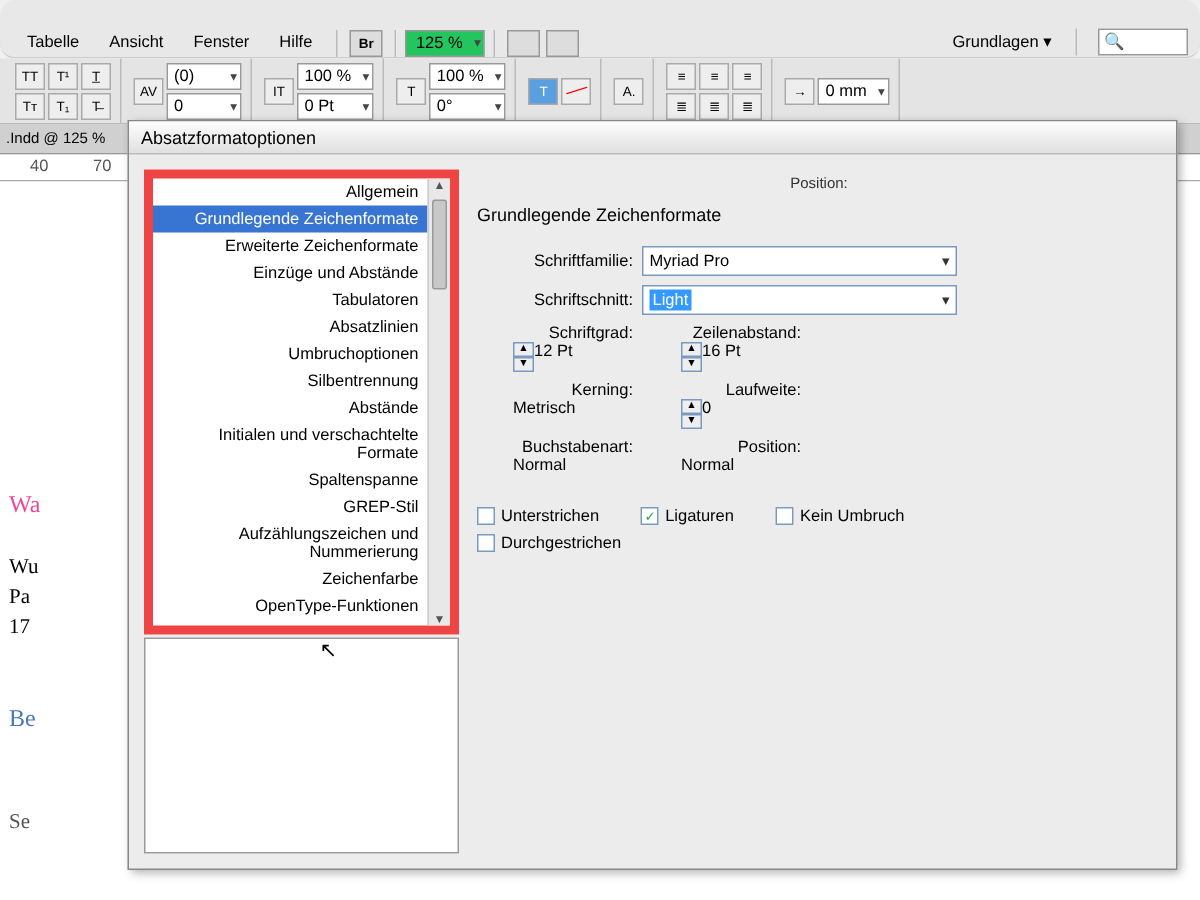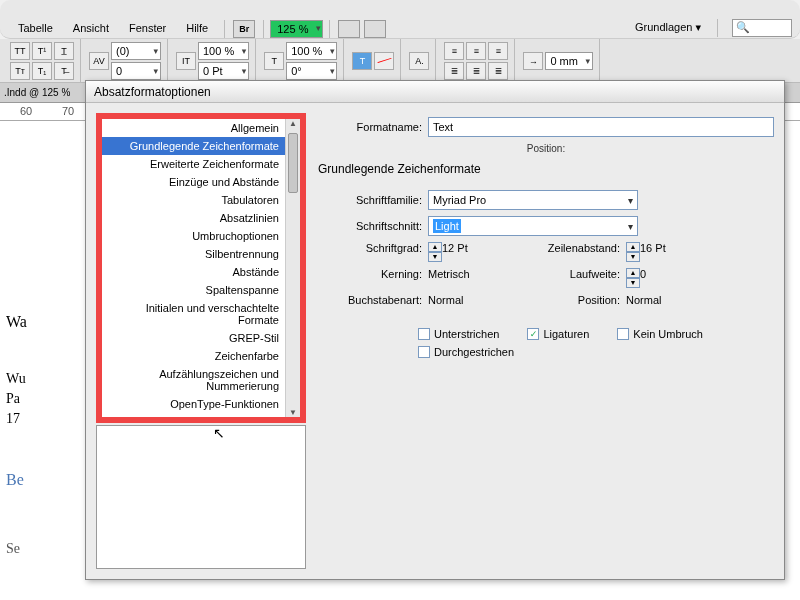--- a/index.html
+++ b/index.html
@@ -147,7 +147,7 @@
 
 <div class="doctab">.Indd @ 125 %</div>
 <div class="ruler">
-  <span style="left:20px">60</span>
+  <span style="left:20px">40</span>
   <span style="left:62px">70</span>
 </div>
 

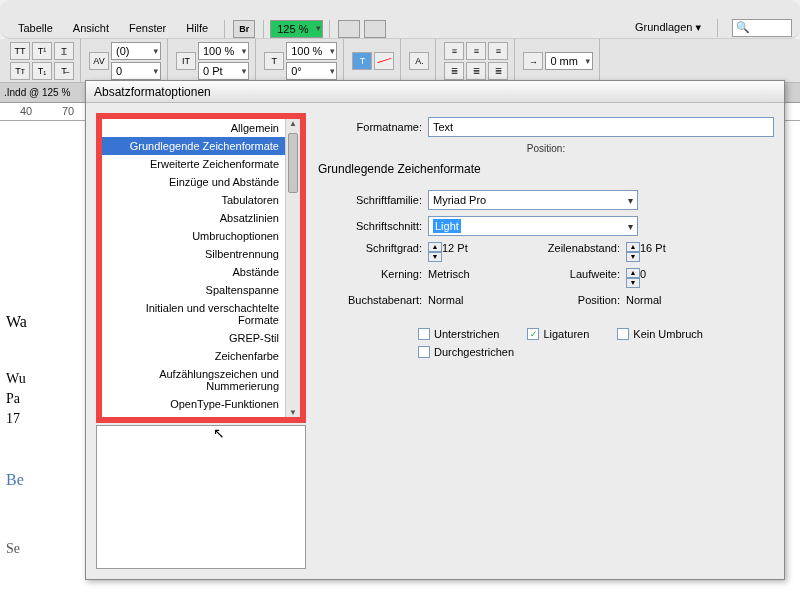--- a/index.html
+++ b/index.html
@@ -193,12 +193,6 @@
       <div class="preview" style="height:140px"></div>
     </div>
     <div class="form">
-      <div class="row">
-        <label>Formatname:</label>
-        <div class="fld">
-            <span>Text</span>
-          </div>
-      </div>
       <div class="pos-lbl">Position:</div>
       <div class="section-head">Grundlegende Zeichenformate</div>
 

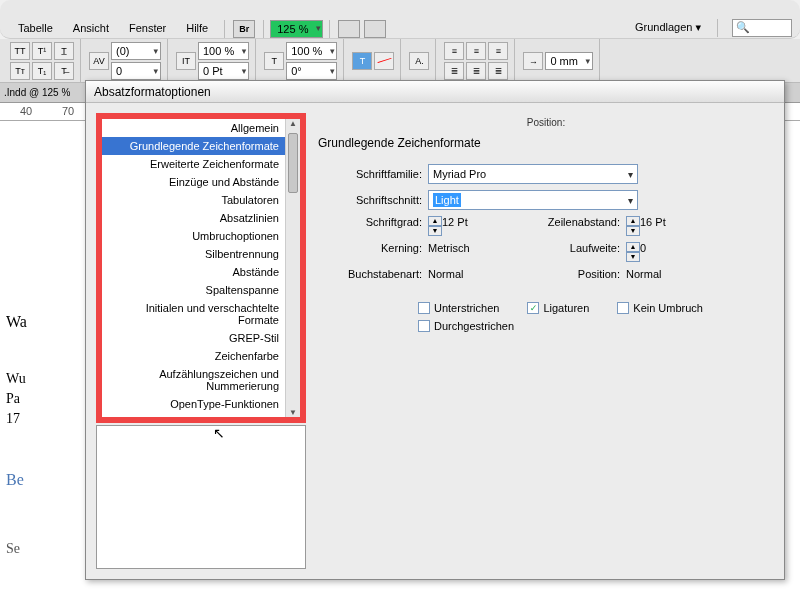--- a/index.html
+++ b/index.html
@@ -45,7 +45,7 @@
 .section-head { margin: 8px 0 14px 0; font-size: 12px; }
 .pos-lbl { text-align: center; font-size: 10px; color: #333; margin-bottom: 4px; }
 .row2 { display: flex; gap: 16px; margin-bottom: 6px; }
-.row2 .half { display: flex; align-items: flex-start; }
+.row2 .half { display: flex; align-items: flex-end; flex-direction: column; }
 .row2 label { text-align: right; padding-right: 6px; }
 .spin { display: flex; }
 .spin .fld { width: 72px; }

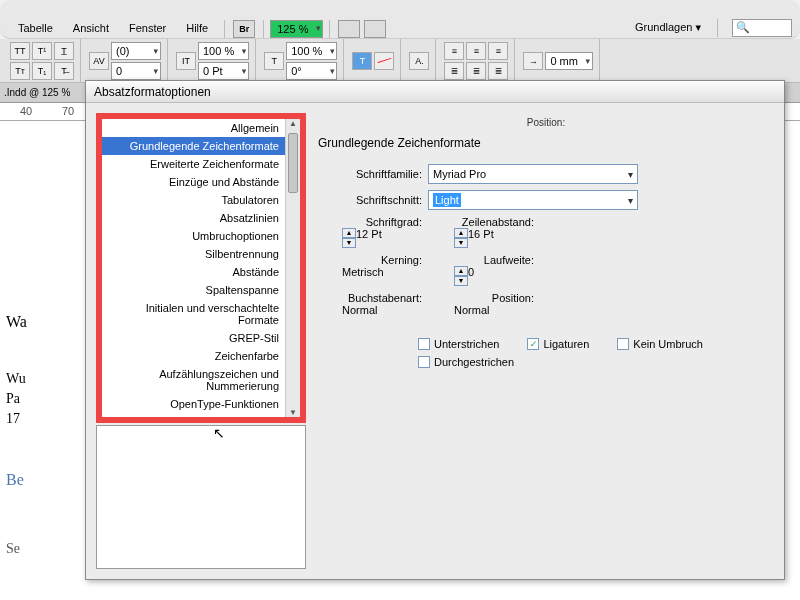--- a/index.html
+++ b/index.html
@@ -176,8 +176,8 @@
               <div class="cat-item">Umbruchoptionen</div>
               <div class="cat-item">Silbentrennung</div>
               <div class="cat-item">Abstände</div>
+              <div class="cat-item">Initialen und verschachtelte Formate</div>
               <div class="cat-item">Spaltenspanne</div>
-              <div class="cat-item">Initialen und verschachtelte Formate</div>
               <div class="cat-item">GREP-Stil</div>
               <div class="cat-item">Zeichenfarbe</div>
               <div class="cat-item">Aufzählungszeichen und Nummerierung</div>

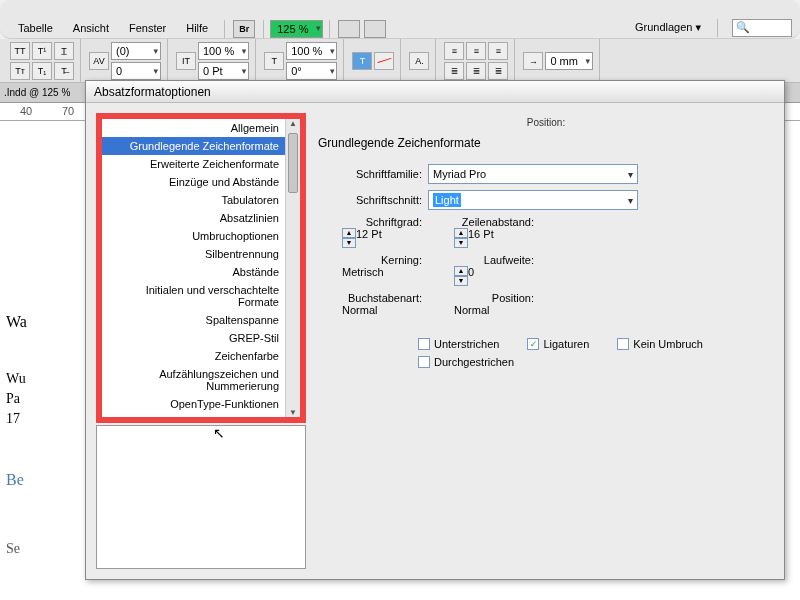--- a/index.html
+++ b/index.html
@@ -152,7 +152,7 @@
 </div>
 
 <div class="canvas">
-  <div class="txt" style="top:192px;color:#000000;font-size:16px">Wa</div>
+  <div class="txt" style="top:207px;color:#ec4899;font-size:16px">Wa</div>
   <div class="txt" style="top:250px;font-size:14px">Wu</div>
   <div class="txt" style="top:270px;font-size:14px">Pa</div>
   <div class="txt" style="top:290px;font-size:14px">17</div>

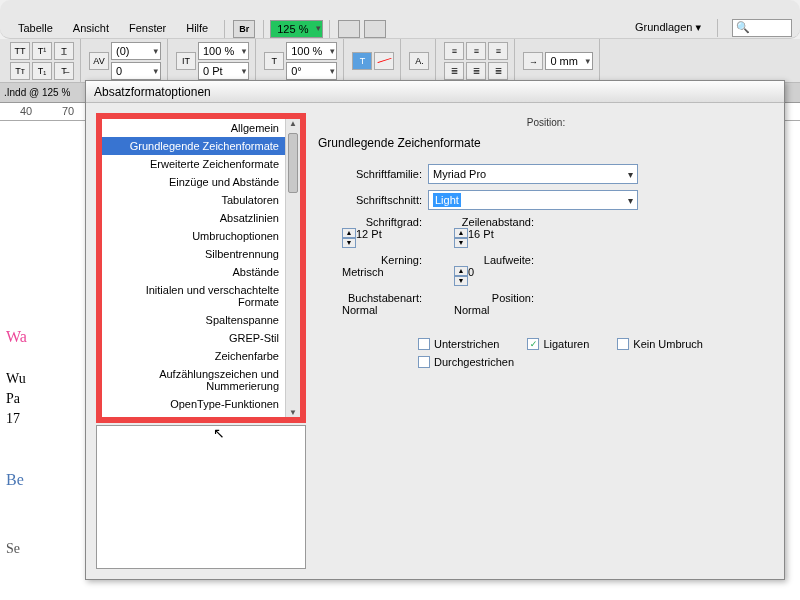--- a/index.html
+++ b/index.html
@@ -51,7 +51,7 @@
 .spin .fld { width: 72px; }
 .spin .btns { width: 14px; display: flex; flex-direction: column; }
 .spin .btns div { height: 10px; border: 1px solid #7a9ac0; background: #eee; font-size: 7px; text-align: center; line-height: 8px; }
-.checks { display: flex; gap: 28px; margin-top: 22px; margin-left: 100px; flex-wrap: wrap; }
+.checks { display: flex; gap: 28px; margin-top: 22px; flex-wrap: wrap; }
 .chk { display: flex; align-items: center; gap: 4px; }
 .chk .box { width: 12px; height: 12px; border: 1px solid #7a9ac0; background: #fff; font-size: 9px; text-align: center; line-height: 10px; color: #2a5; }
 .cursor { position: absolute; left: 127px; top: 344px; font-size: 14px; pointer-events: none; }

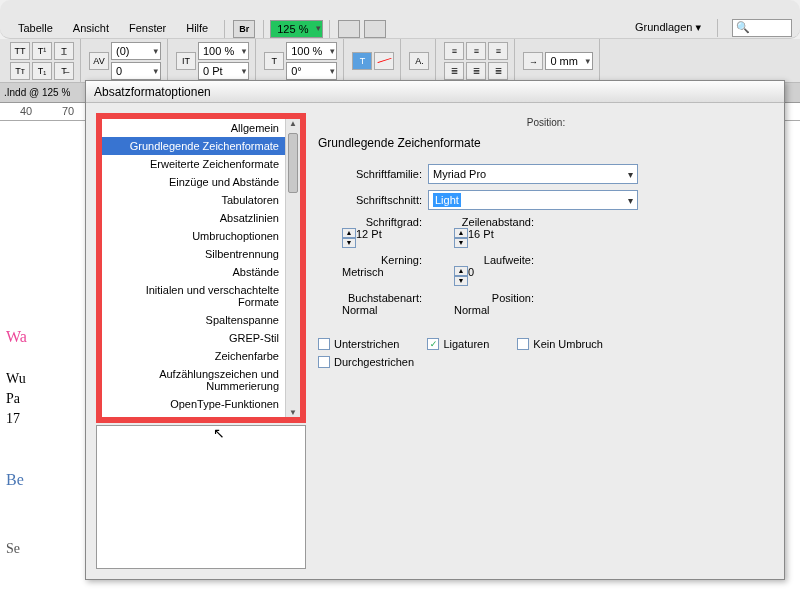--- a/index.html
+++ b/index.html
@@ -179,8 +179,8 @@
               <div class="cat-item">Initialen und verschachtelte Formate</div>
               <div class="cat-item">Spaltenspanne</div>
               <div class="cat-item">GREP-Stil</div>
+              <div class="cat-item">Aufzählungszeichen und Nummerierung</div>
               <div class="cat-item">Zeichenfarbe</div>
-              <div class="cat-item">Aufzählungszeichen und Nummerierung</div>
               <div class="cat-item">OpenType-Funktionen</div>
               <div class="cat-item">Durchstreichungsoptionen</div>
               <div class="cat-item">Durchstreichungsoptionen</div>

